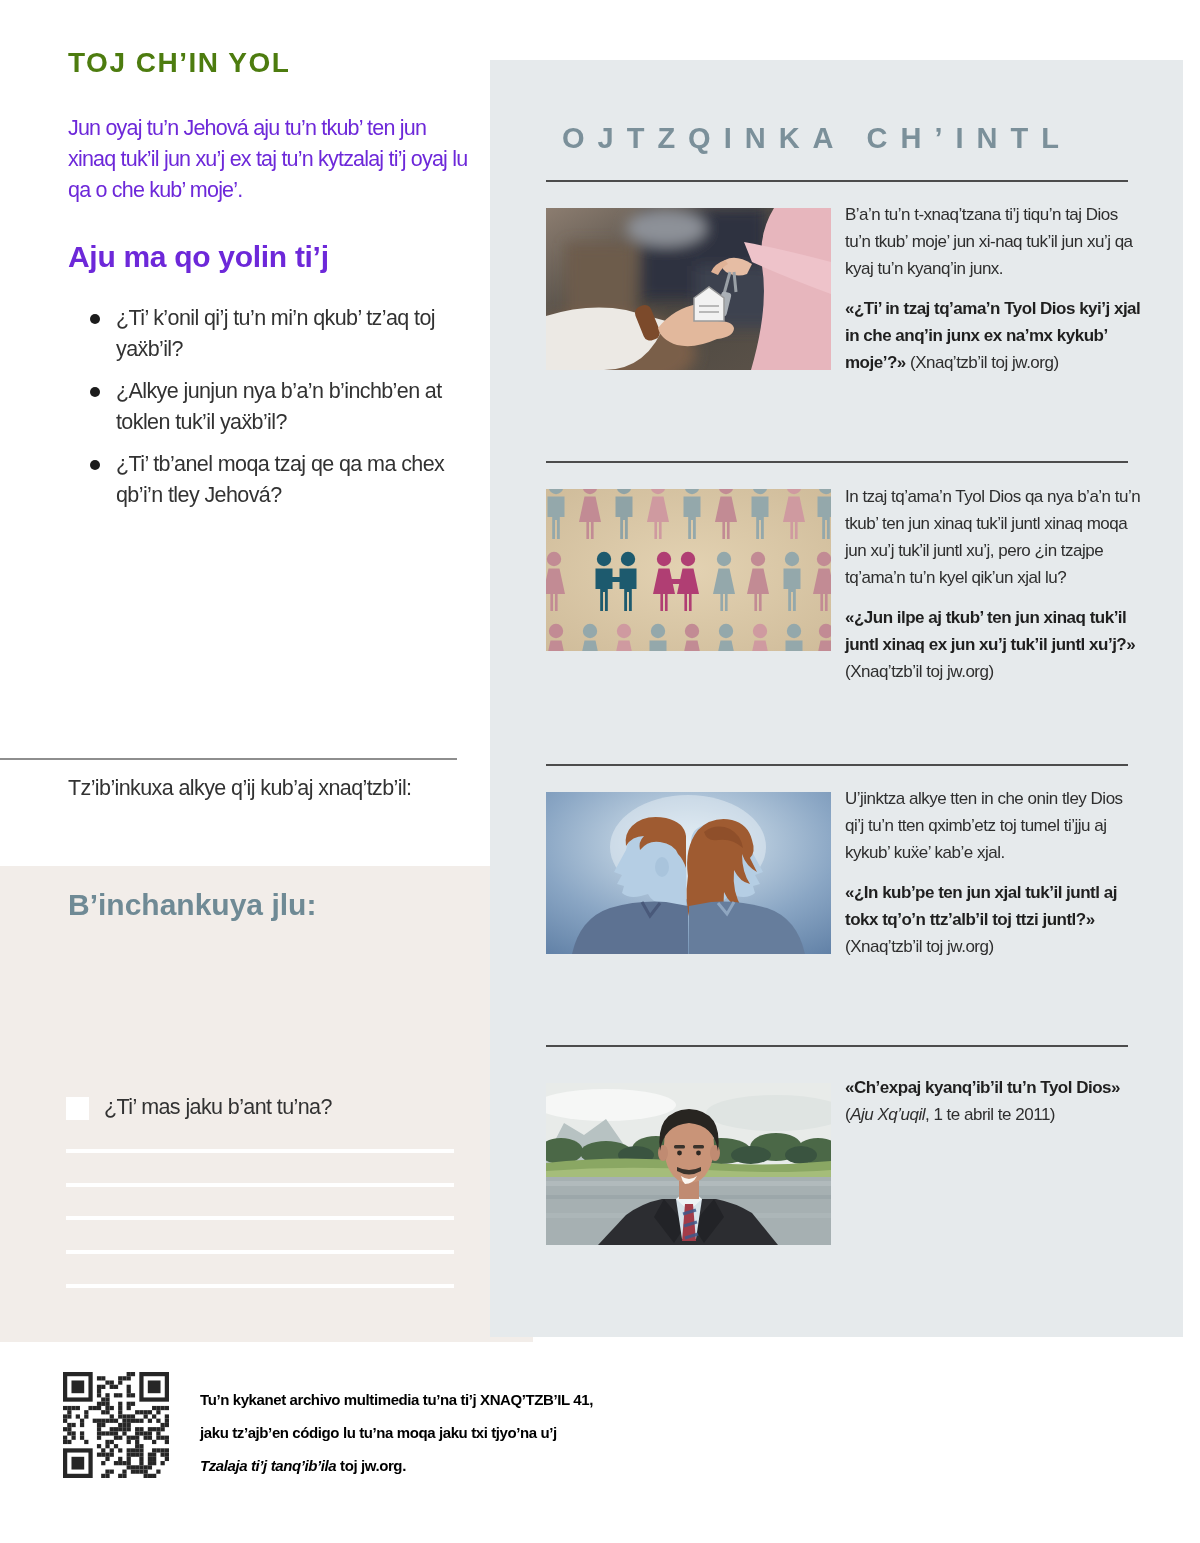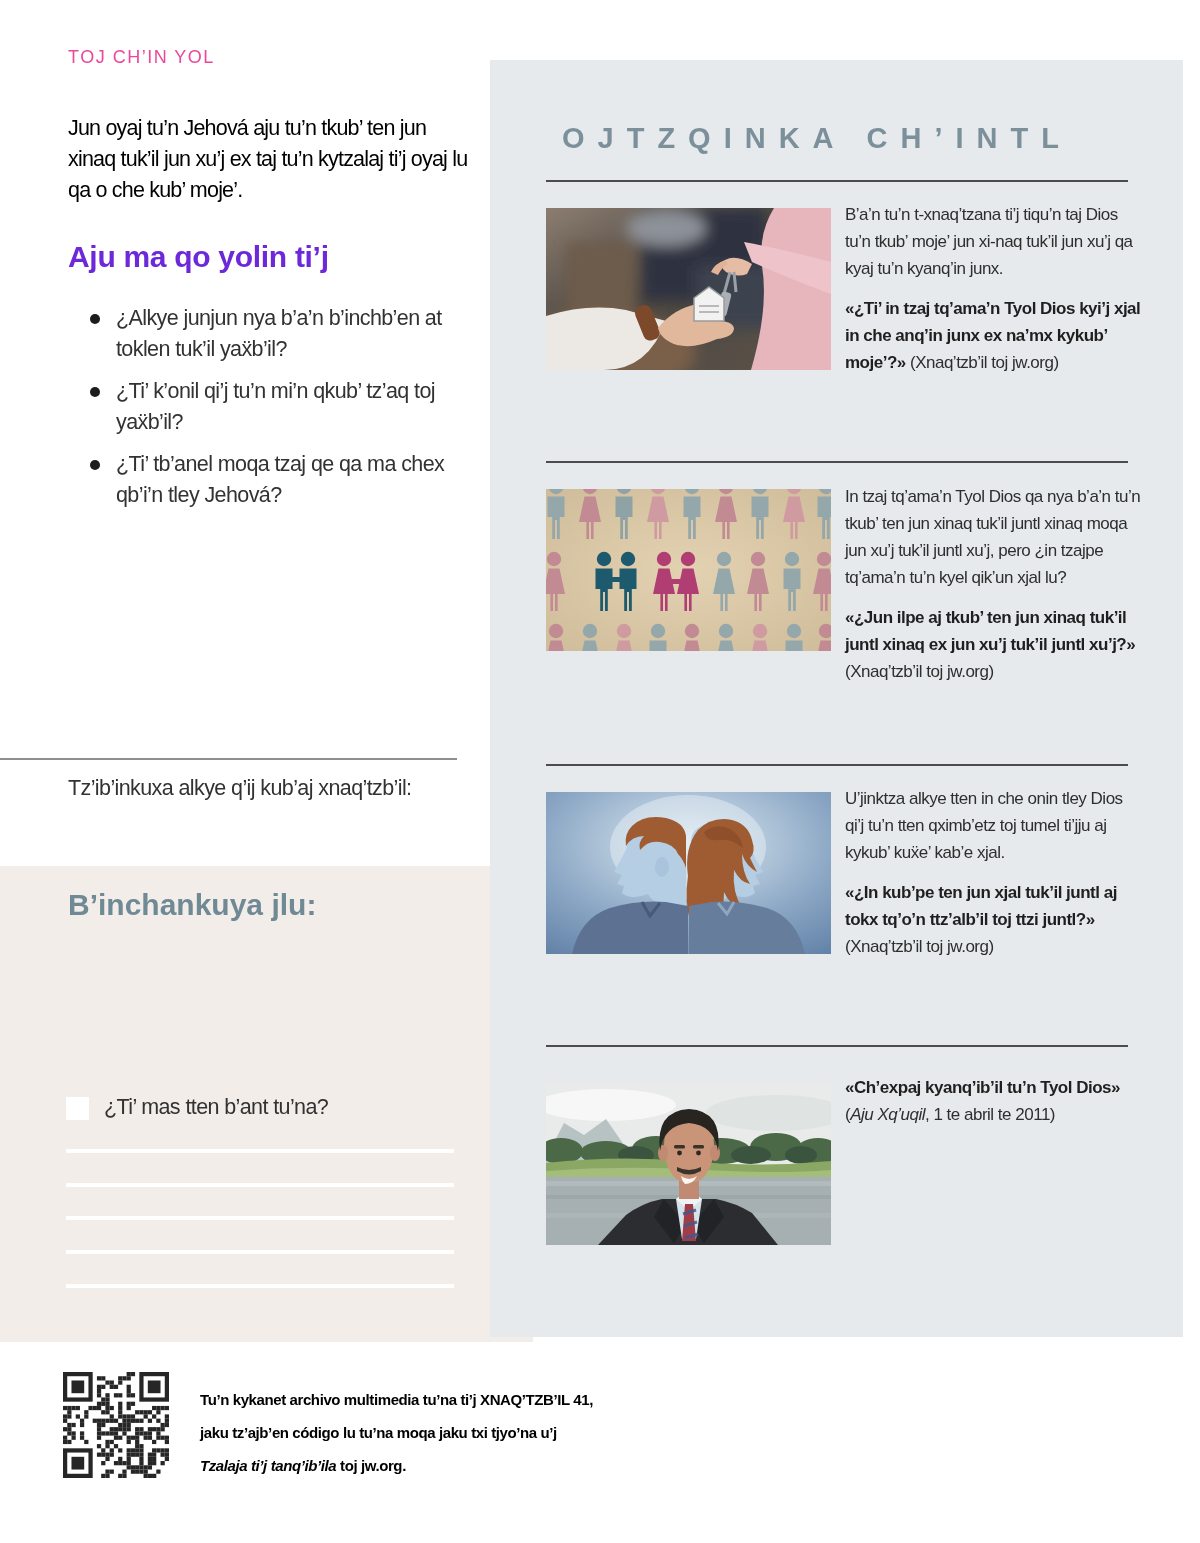--- a/index.html
+++ b/index.html
@@ -7,8 +7,8 @@
         font-family:"Liberation Sans","DejaVu Sans",sans-serif;color:#323232;overflow:hidden;}
 
   
-  .kicker{position:absolute;left:68px;top:47px;margin:0;font-size:18px;font-weight:normal;
-          color:#ec4899;letter-spacing:1.5px;}
+  .kicker{position:absolute;left:68px;top:47px;margin:0;font-size:28px;font-weight:bold;
+          color:#4d7c0f;letter-spacing:1.5px;}
   .intro{position:absolute;left:68px;top:113px;width:408px;margin:0;
          font-size:21.5px;line-height:31px;letter-spacing:-0.8px;color:#000000;}
   .disc-heading{position:absolute;left:68px;top:240px;margin:0;font-size:30px;font-weight:bold;

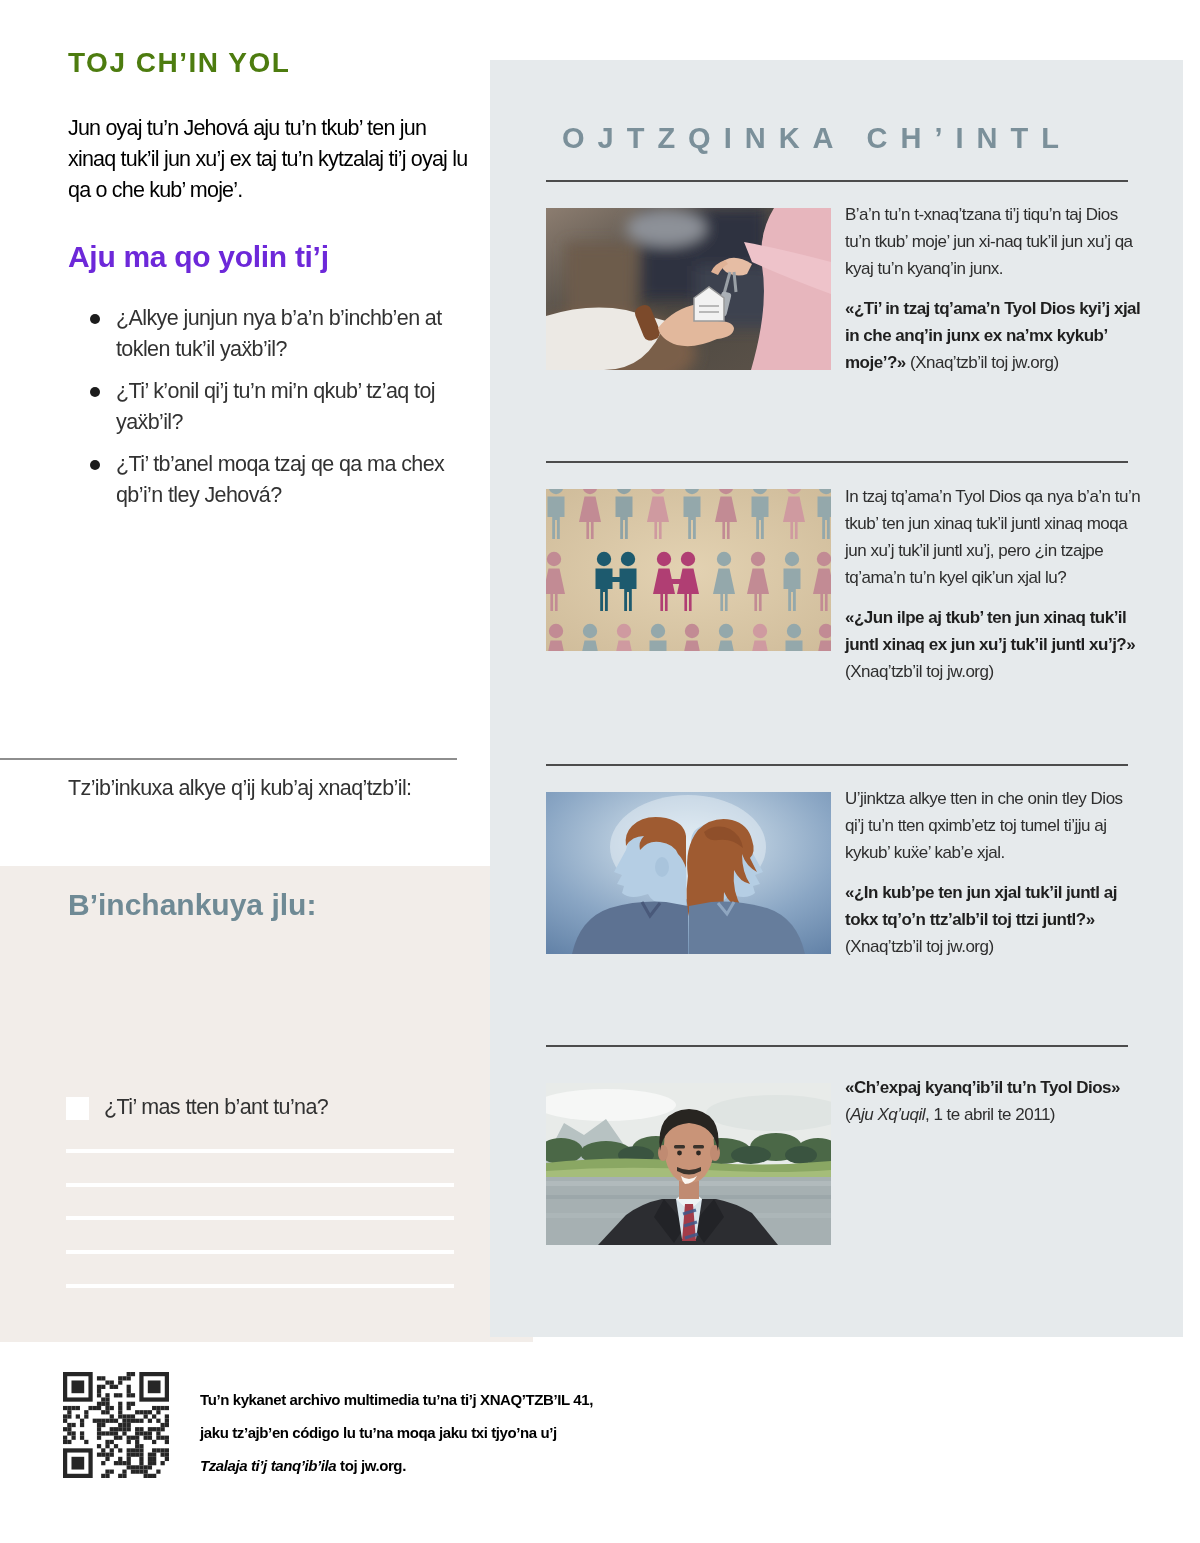--- a/index.html
+++ b/index.html
@@ -10,7 +10,7 @@
   .kicker{position:absolute;left:68px;top:47px;margin:0;font-size:28px;font-weight:bold;
           color:#4d7c0f;letter-spacing:1.5px;}
   .intro{position:absolute;left:68px;top:113px;width:408px;margin:0;
-         font-size:21.5px;line-height:31px;letter-spacing:-0.8px;color:#000000;}
+         font-size:21.5px;line-height:31px;letter-spacing:-0.8px;color:#6d28d9;}
   .disc-heading{position:absolute;left:68px;top:240px;margin:0;font-size:30px;font-weight:bold;
                 color:#6d28d9;letter-spacing:-0.3px;}
   .bullets{position:absolute;left:68px;top:303px;width:405px;margin:0;padding:0;list-style:none;}

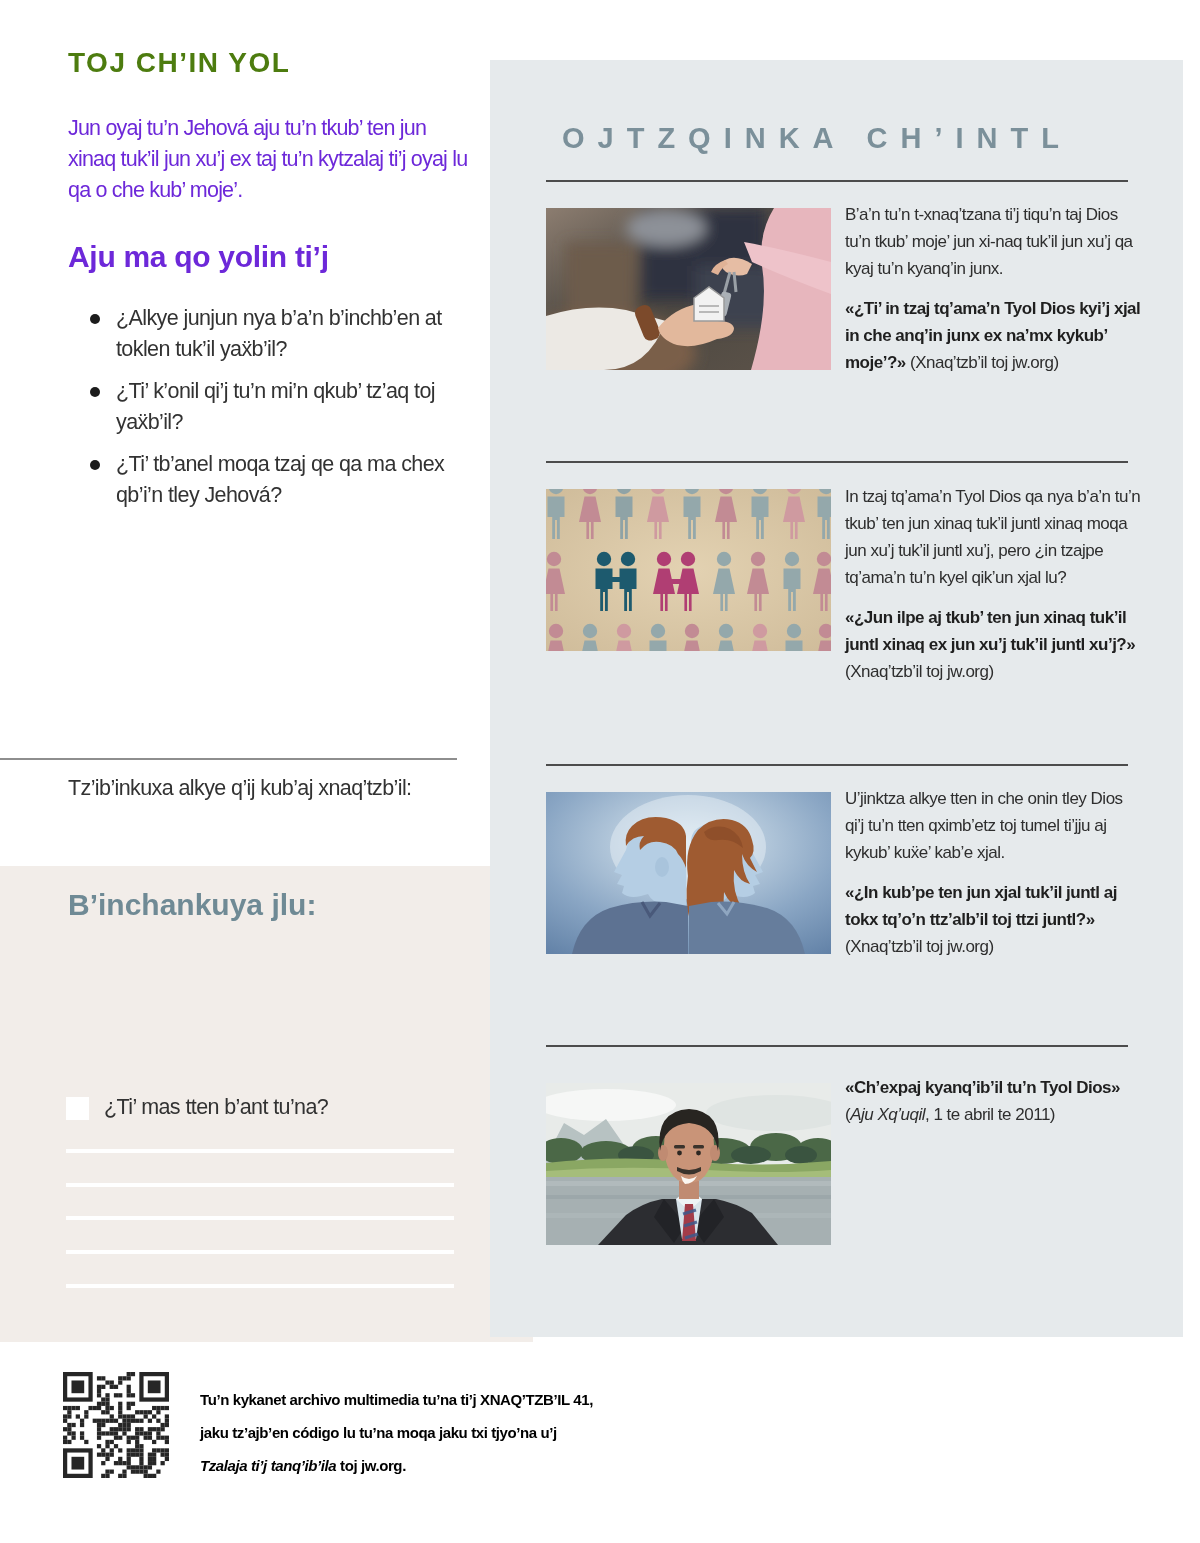--- a/index.html
+++ b/index.html
@@ -64,8 +64,8 @@
   <p class="intro">Jun oyaj tu’n Jehová aju tu’n tkub’ ten jun xinaq tuk’il jun xu’j ex taj tu’n kytzalaj ti’j oyaj lu qa o che kub’ moje’.</p>
   <h2 class="disc-heading">Aju ma qo yolin ti’j</h2>
   <ul class="bullets">
+    <li>¿Ti’ k’onil qi’j tu’n mi’n qkub’ tz’aq toj yaẍb’il?</li>
     <li>¿Alkye junjun nya b’a’n b’inchb’en at toklen tuk’il yaẍb’il?</li>
-    <li>¿Ti’ k’onil qi’j tu’n mi’n qkub’ tz’aq toj yaẍb’il?</li>
     <li>¿Ti’ tb’anel moqa tzaj qe qa ma chex qb’i’n tley Jehová?</li>
   </ul>
   <hr class="left-rule">

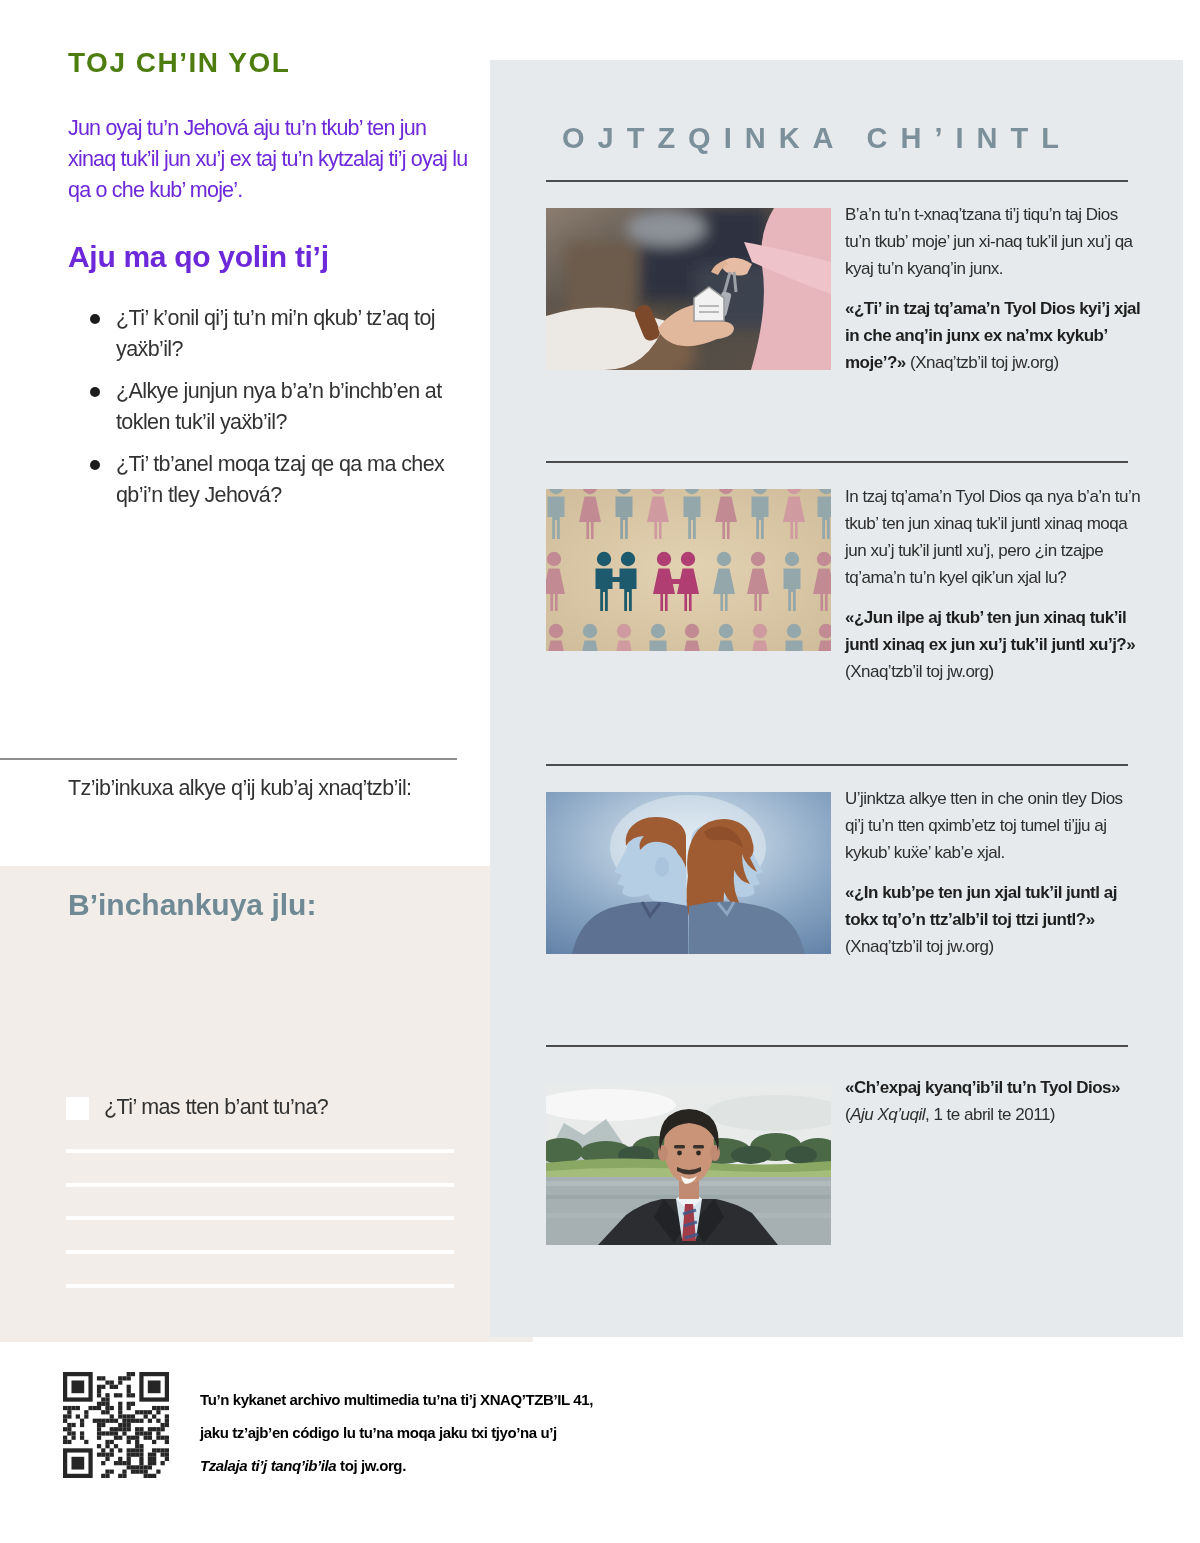--- a/index.html
+++ b/index.html
@@ -75,7 +75,7 @@
     <h2 class="box-heading">B’inchankuya jlu:</h2>
     <div class="task task2">
       <span class="checkbox"></span>
-      <p>¿Ti’ mas tten b’ant tu’na?</p>
+      <p>¿Ti’ mas jaku b’ant tu’na?</p>
     </div>
     <div class="write-line wl1"></div>
     <div class="write-line wl2"></div>

